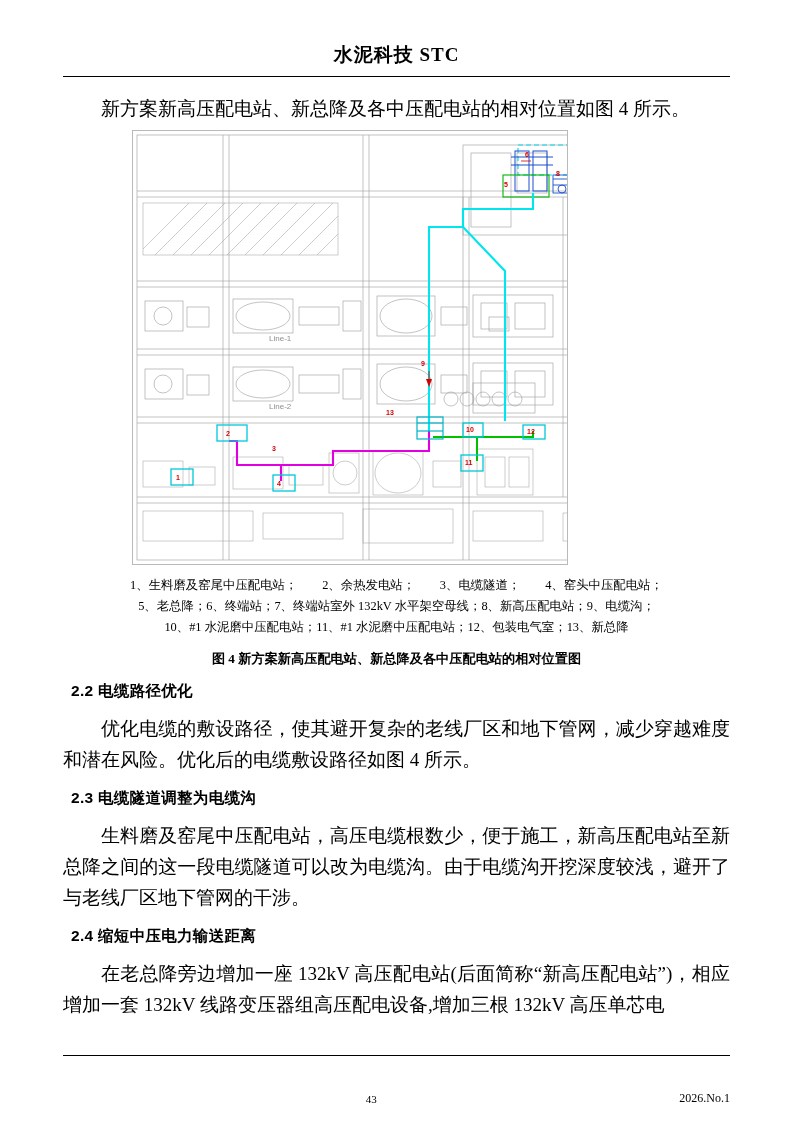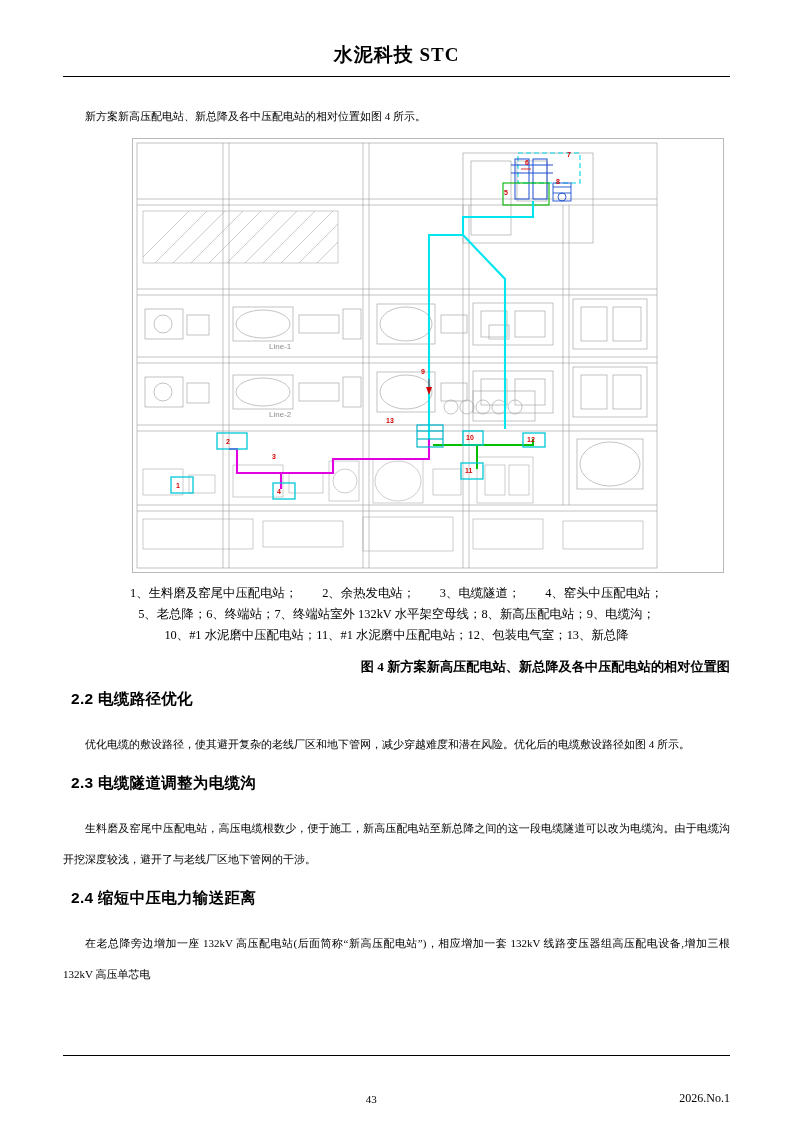--- a/index.html
+++ b/index.html
@@ -42,8 +42,8 @@
     left: 63px; top: 85px; width: 667px;
   }
   p.para {
-    margin: 16px 0 0 0;
-    font-size: 11px;
+    margin: 8px 0 0 0;
+    font-size: 19px;
     line-height: 31px;
     text-align: justify;
     text-justify: inter-ideograph;

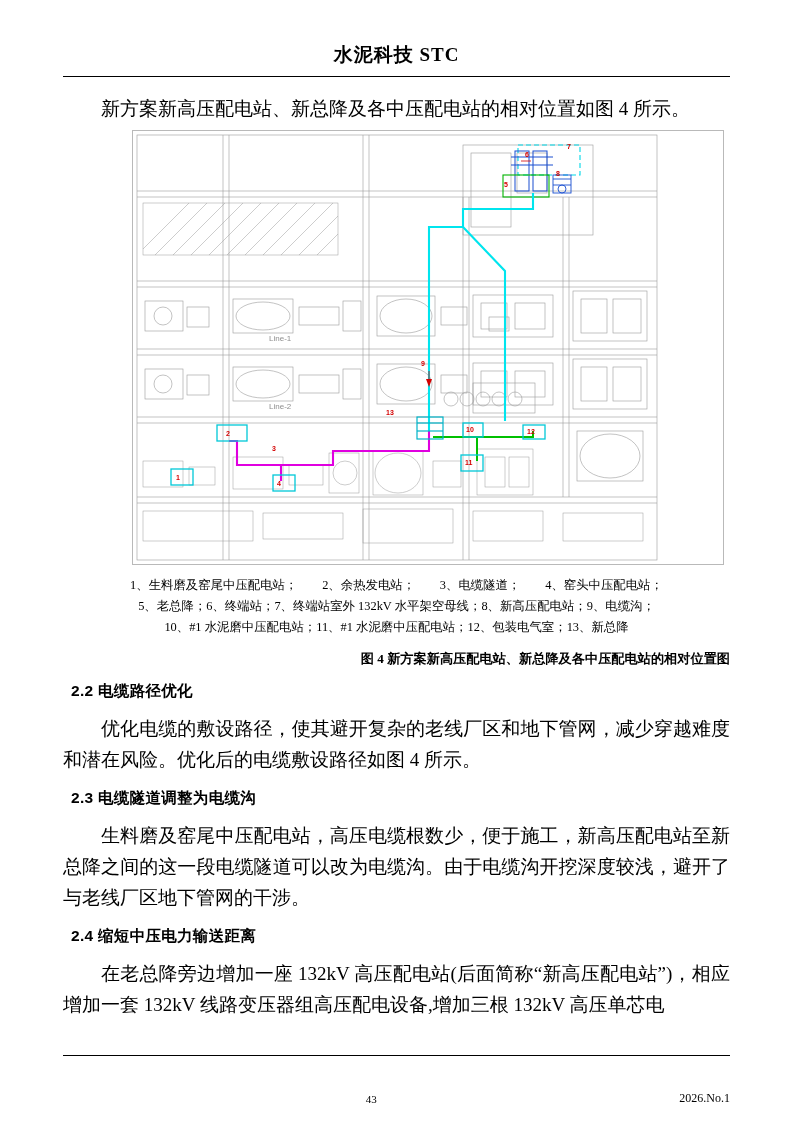--- a/index.html
+++ b/index.html
@@ -66,7 +66,7 @@
   }
   .figure-box {
     position: absolute;
-    left: 0; top: 0; width: 592px; height: 435px;
+    left: 0; top: 0; width: 436px; height: 435px;
     background: #ffffff;
     border: 1px solid #b9b9b9;
     overflow: hidden;

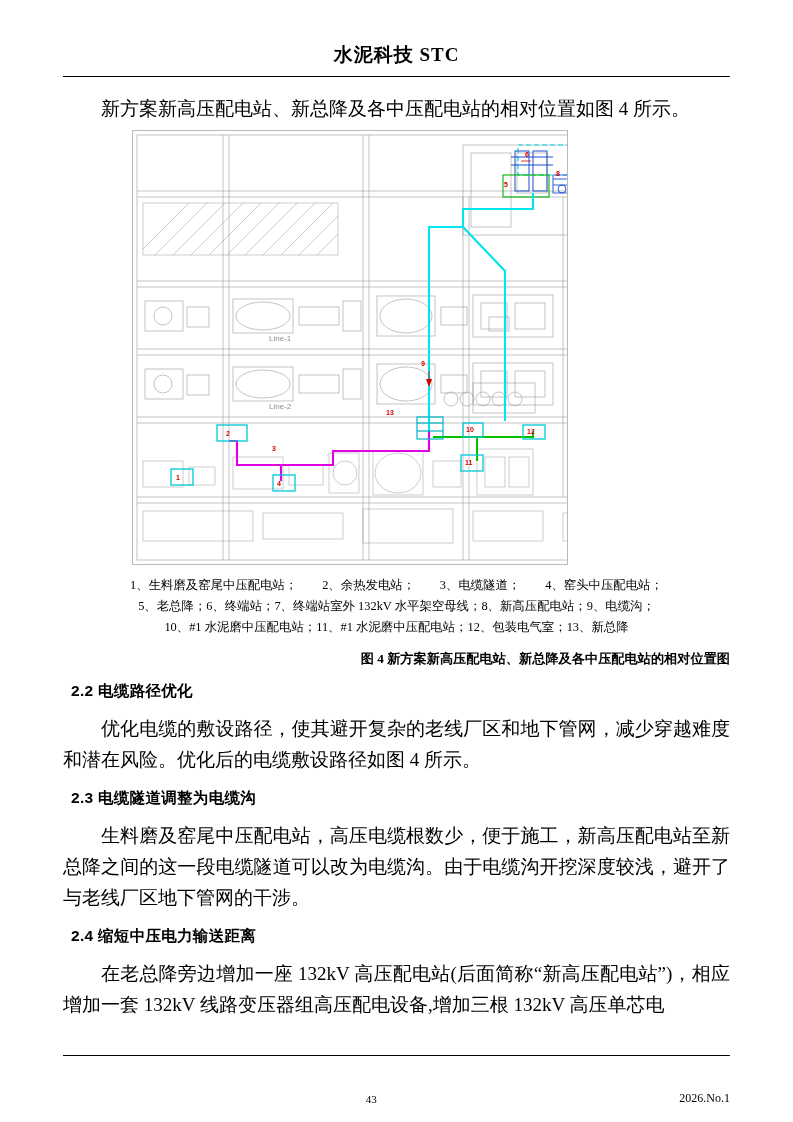--- a/index.html
+++ b/index.html
@@ -82,7 +82,7 @@
     margin: 4px 0 8px 0;
     font-size: 13.2px;
     font-weight: bold;
-    text-align: right;
+    text-align: center;
     font-family: "Liberation Serif", serif;
   }
   

